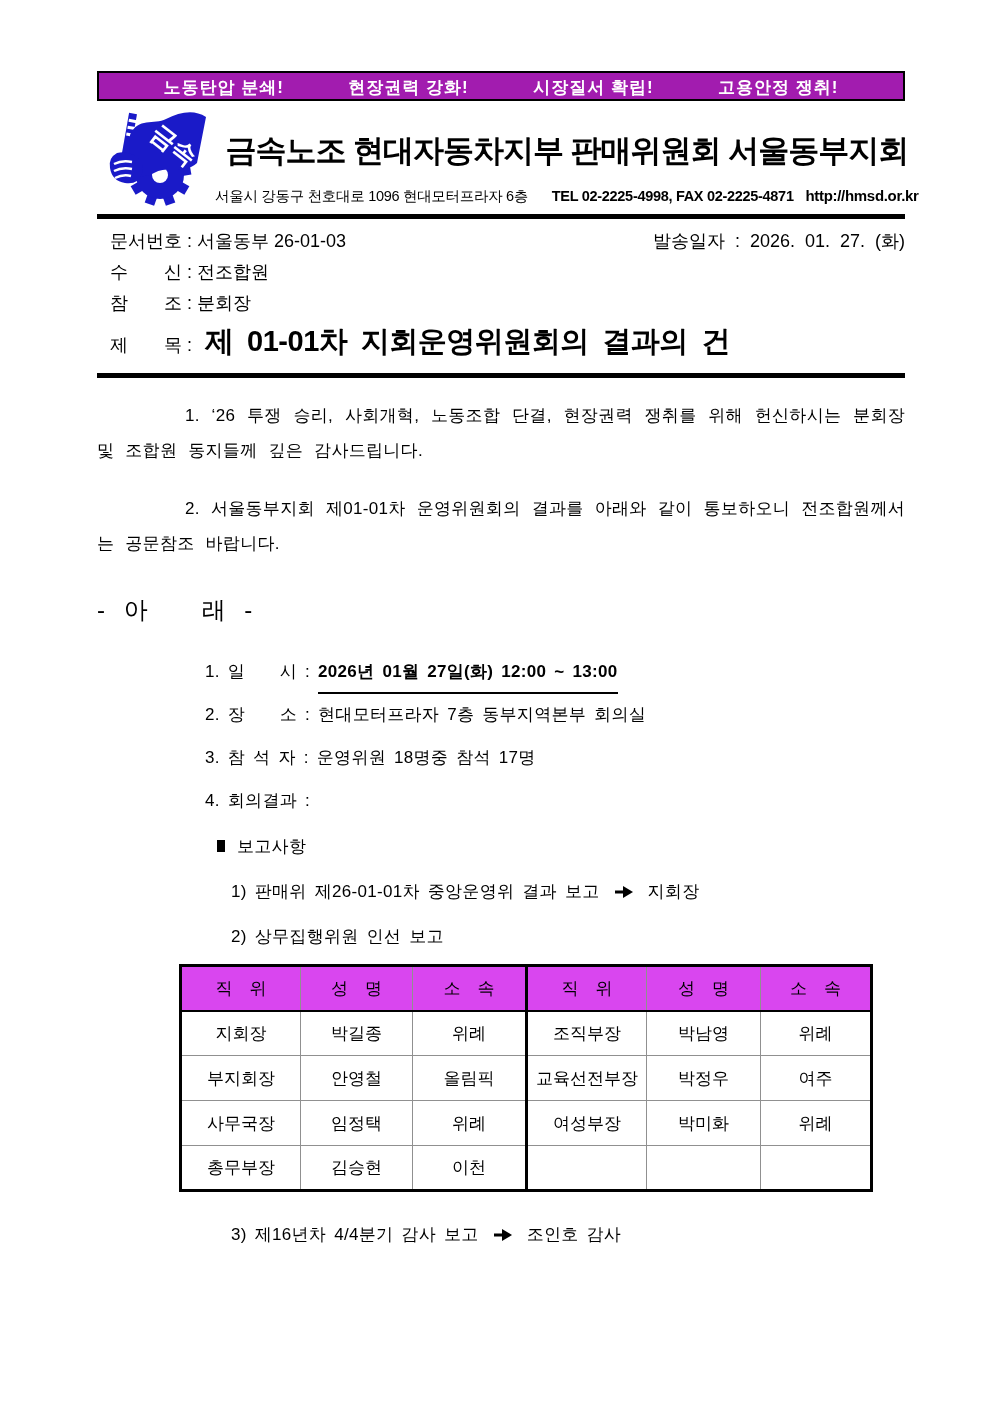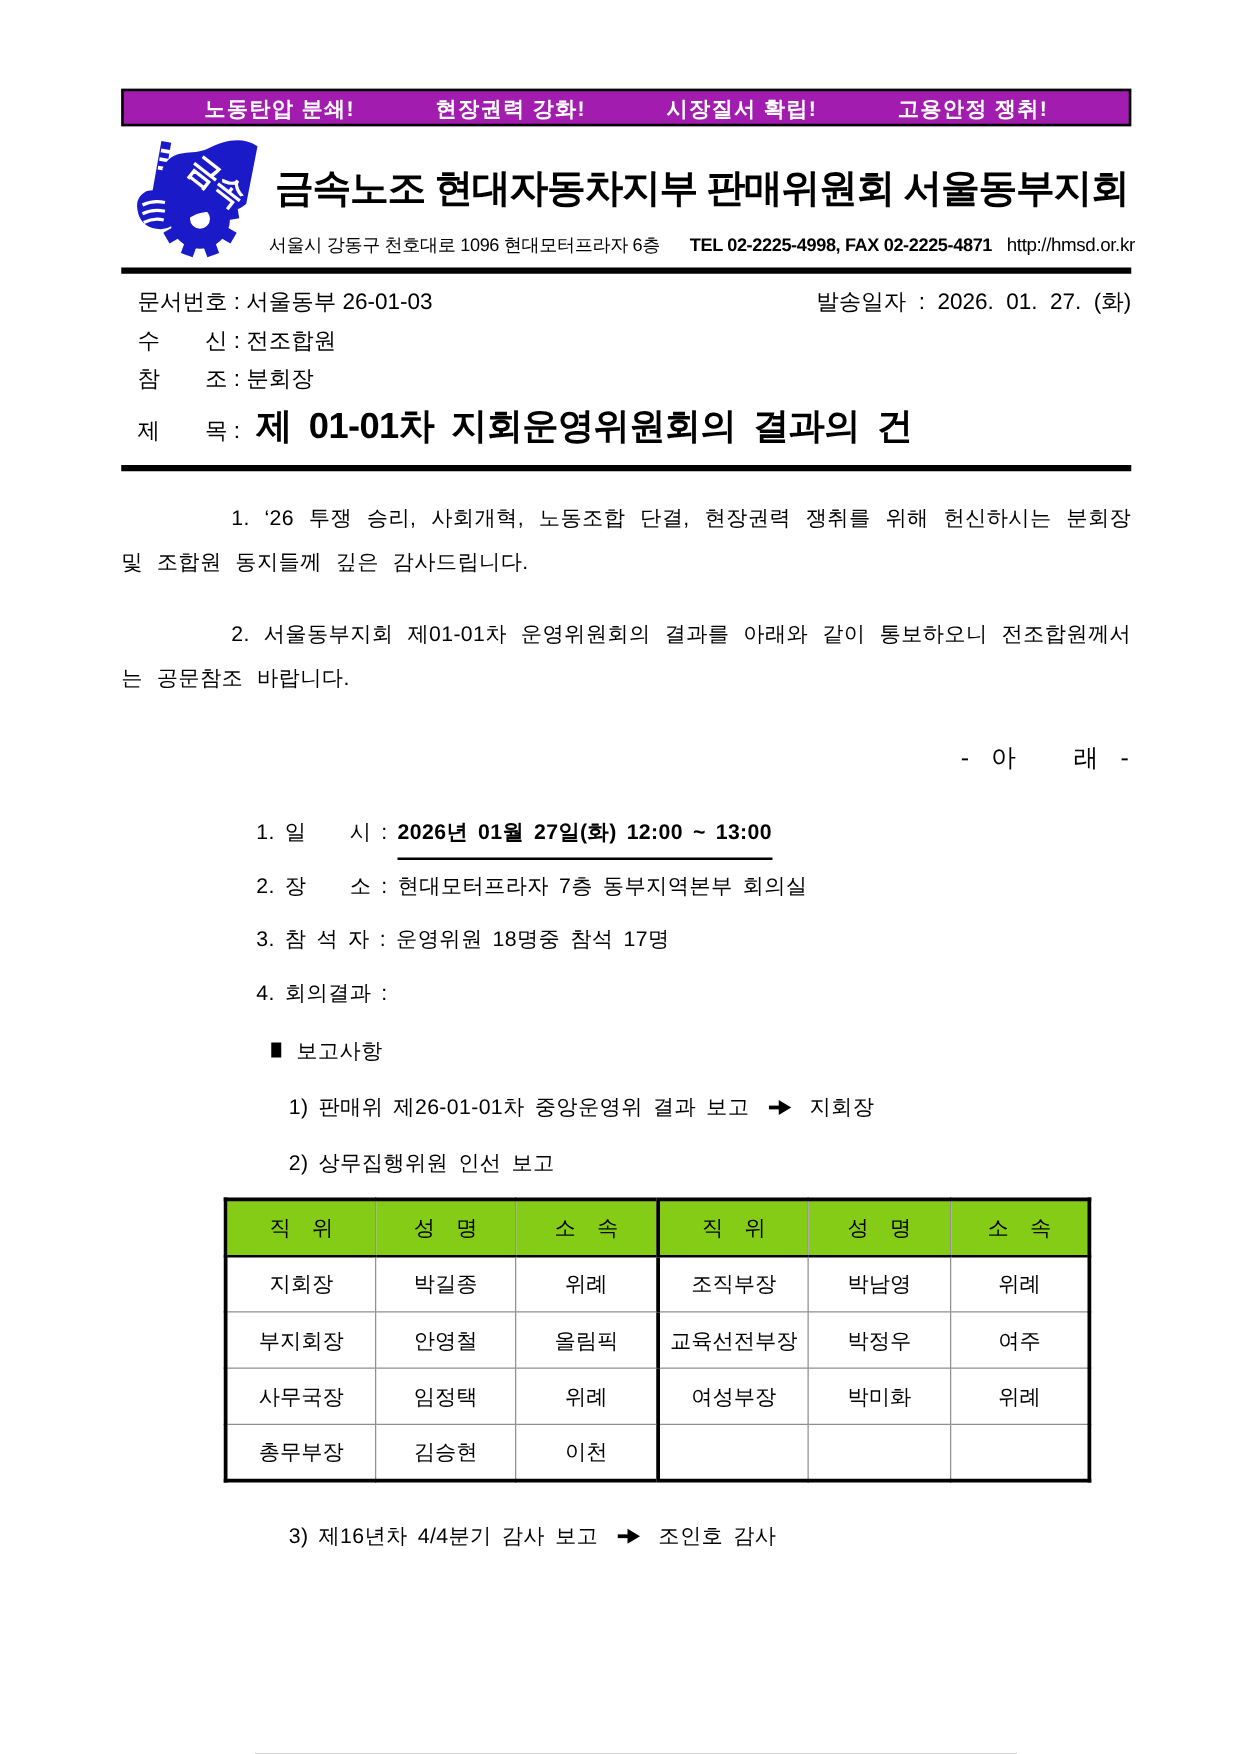--- a/index.html
+++ b/index.html
@@ -49,7 +49,7 @@
     letter-spacing: -0.3px;
   }
   .addr-line .telfax { font-weight: bold; margin-left: 20px; }
-  .addr-line .url { font-weight: 400; margin-left: 8px; font-size: 15px; }
+  .addr-line .url { font-weight: 700; margin-left: 8px; font-size: 15px; }
   .hrule { height: 5px; background: #000; }
   .hrule.top { margin-top: 6px; }
   .hrule.bottom { margin-top: 9px; }

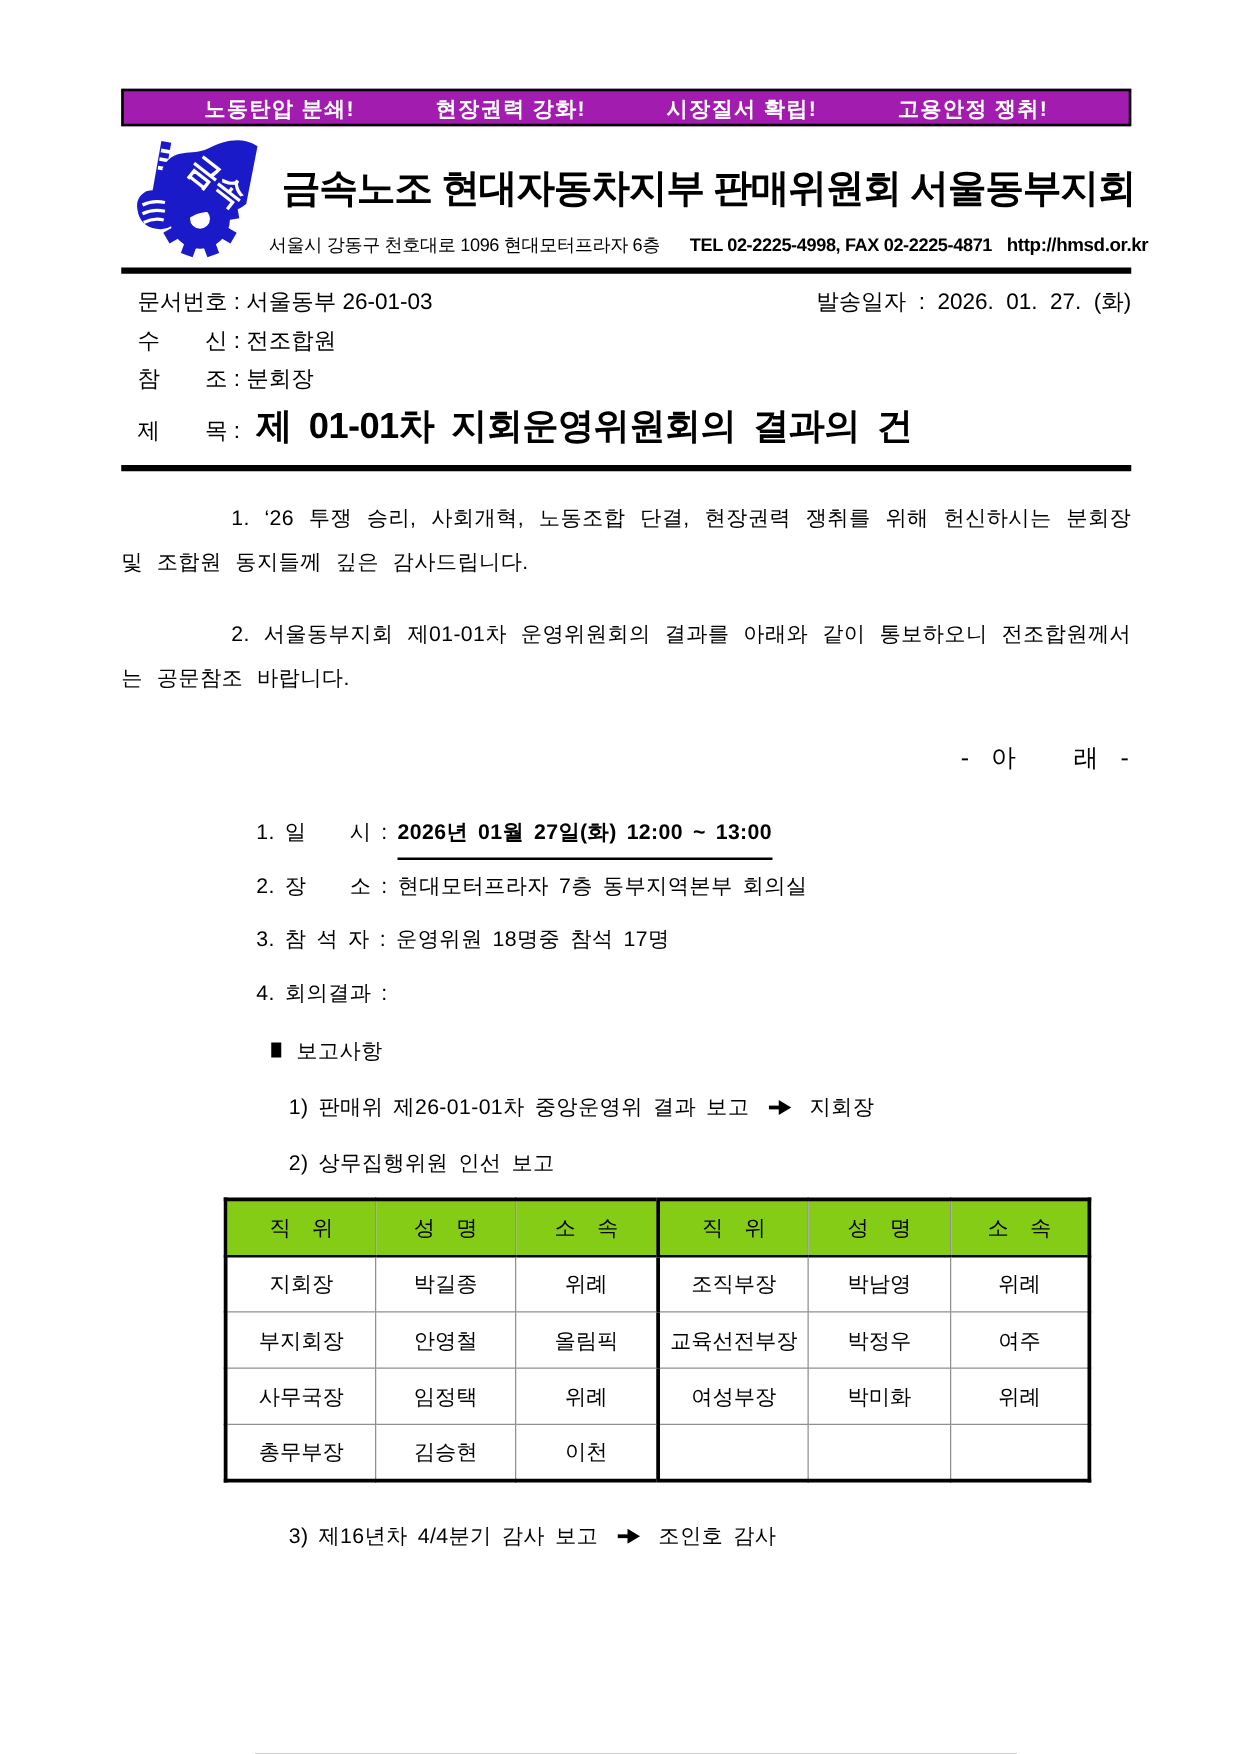--- a/index.html
+++ b/index.html
@@ -78,8 +78,8 @@
   .para.p2 { margin-top: 23px; }
   .below-divider {
     margin-top: 33px;
-    text-align: right;
-    font-size: 20px;
+    text-align: left;
+    font-size: 24px;
     letter-spacing: 2px;
     word-spacing: 8px;
   }

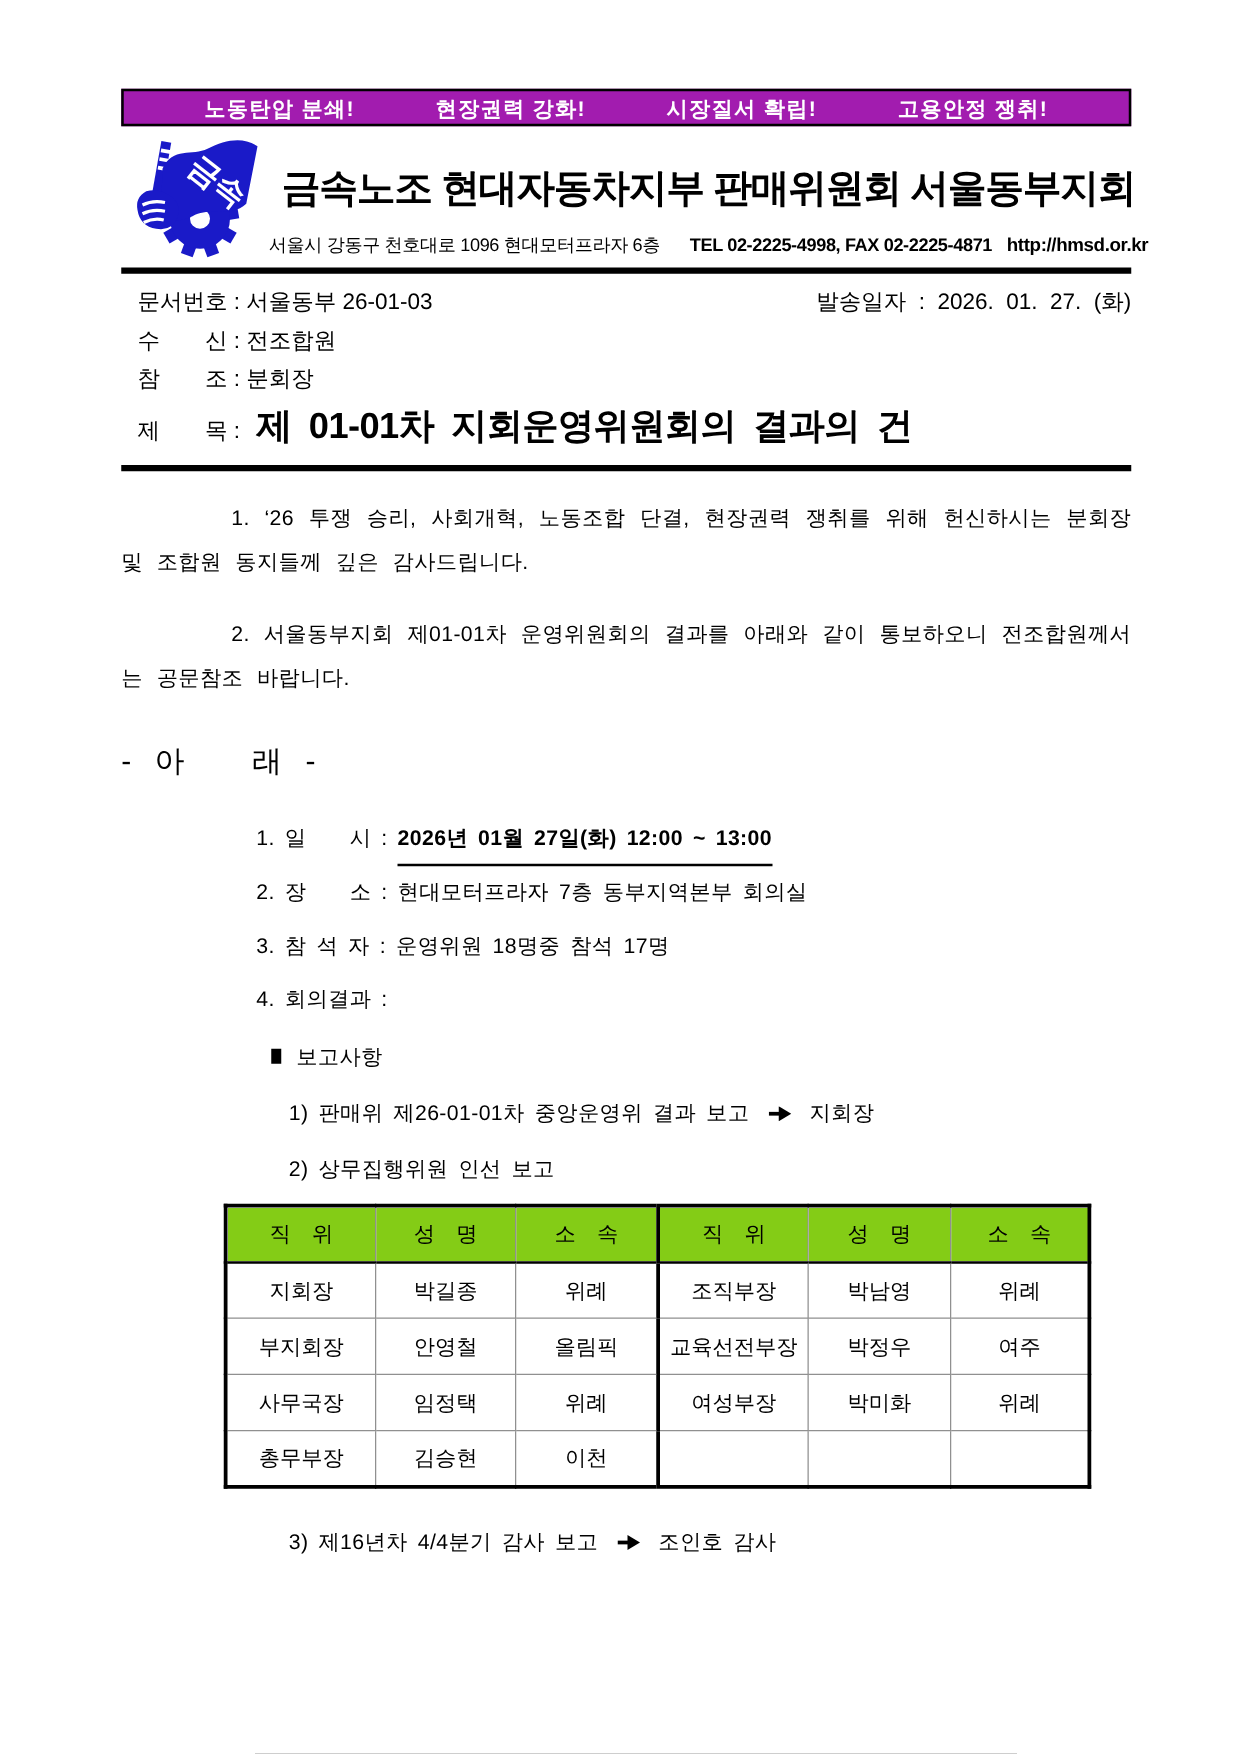--- a/index.html
+++ b/index.html
@@ -118,7 +118,7 @@
     overflow: hidden;
     white-space: nowrap;
   }
-  .officers-table th { background: #84cc16; }
+  .officers-table th { background: #d946ef; }
   .officers-table { border: 3px solid #000; }
   .officers-table tr.head th { border-bottom: 2px solid #000; }
   .officers-table .col-div { border-left: 3px solid #000; }

